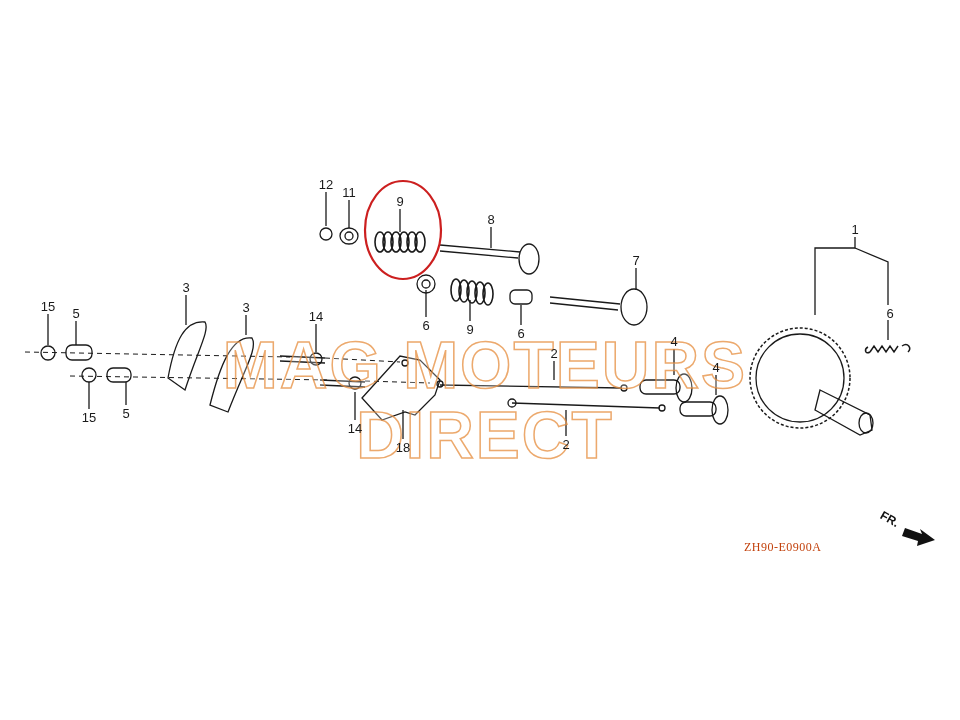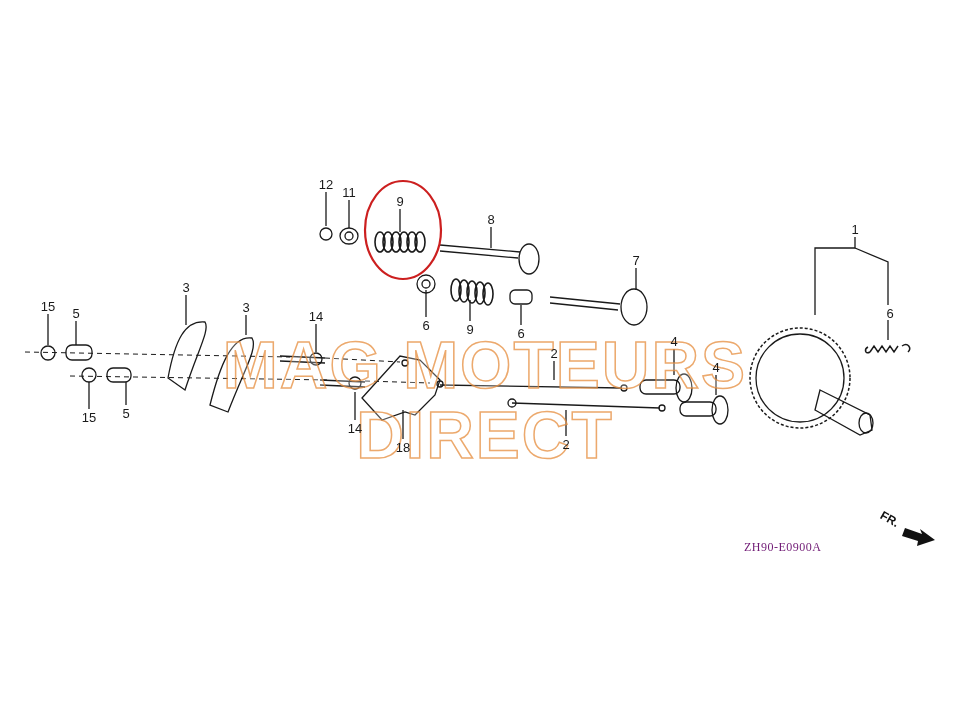--- a/index.html
+++ b/index.html
@@ -6,7 +6,7 @@
   #stage { position: relative; width: 960px; height: 720px; background: #ffffff; overflow: hidden; font-family: "Liberation Sans", sans-serif; }
   svg { position: absolute; left: 0; top: 0; }
   .callout { position: absolute; font-family: "Liberation Sans", sans-serif; font-size: 13px; color: #1a1a1a; transform: translate(-50%, -50%); white-space: nowrap; }
-  .code { position: absolute; left: 744px; top: 540px; font-family: "Liberation Serif", serif; font-size: 12px; color: #701a75; letter-spacing: 0.5px; }
+  .code { position: absolute; left: 744px; top: 540px; font-family: "Liberation Serif", serif; font-size: 12px; color: #c2410c; letter-spacing: 0.5px; }
   .watermark { position: absolute; left: 95px; top: 330px; width: 780px; text-align: center; font-family: "Liberation Sans", sans-serif; font-size: 66px; font-weight: 700; letter-spacing: 2px; color: rgba(255,255,255,0.25); -webkit-text-stroke: 1.5px rgba(230,140,60,0.75); line-height: 70px; transform: scaleY(1.0); }
   .fr-label { position: absolute; left: 880px; top: 512px; font-family: "Liberation Sans", sans-serif; font-weight: 700; font-size: 12px; color: #111; transform: rotate(30deg); }
 </style>

